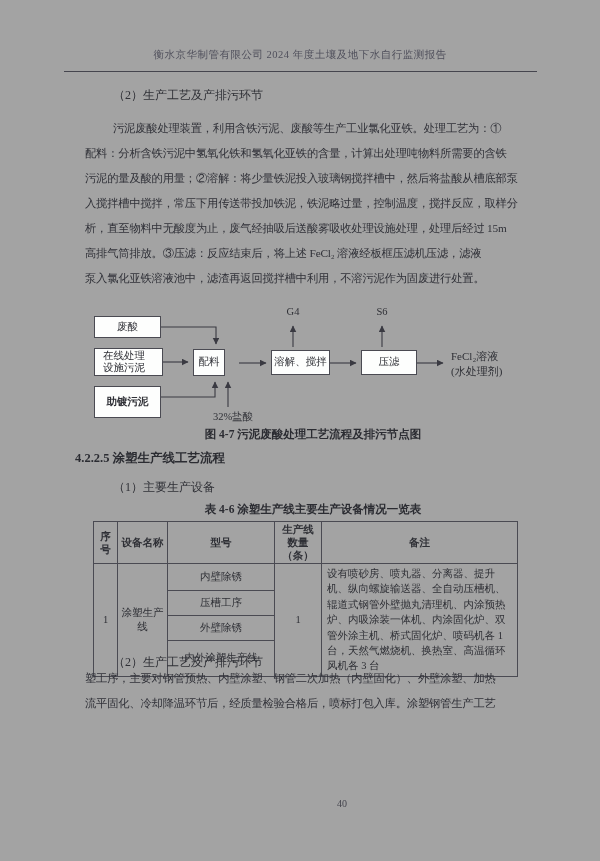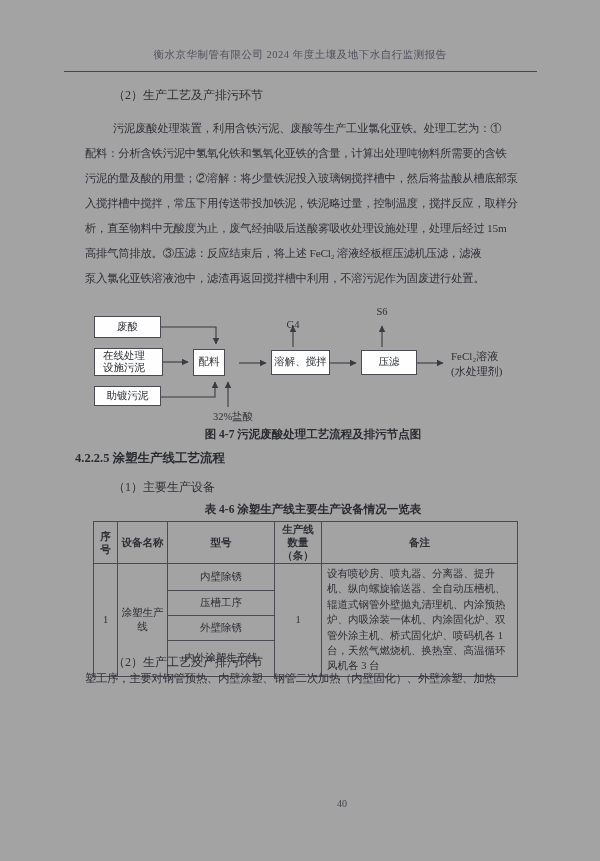--- a/index.html
+++ b/index.html
@@ -164,7 +164,7 @@
     <div class="dbox" style="left:108px;top:46px;width:32px;height:27px;">配料</div>
     <div class="dbox" style="left:186px;top:47px;width:59px;height:25px;">溶解、搅拌</div>
     <div class="dbox" style="left:276px;top:47px;width:56px;height:25px;">压滤</div>
-    <div class="dlabel" style="left:193px;top:16px;width:30px;">G4</div>
+    <div class="dlabel" style="left:193px;top:3px;width:30px;">G4</div>
     <div class="dlabel" style="left:282px;top:3px;width:30px;">S6</div>
     <div class="dout" style="left:366px;top:46px;">
       <div>FeCl₂溶液</div>

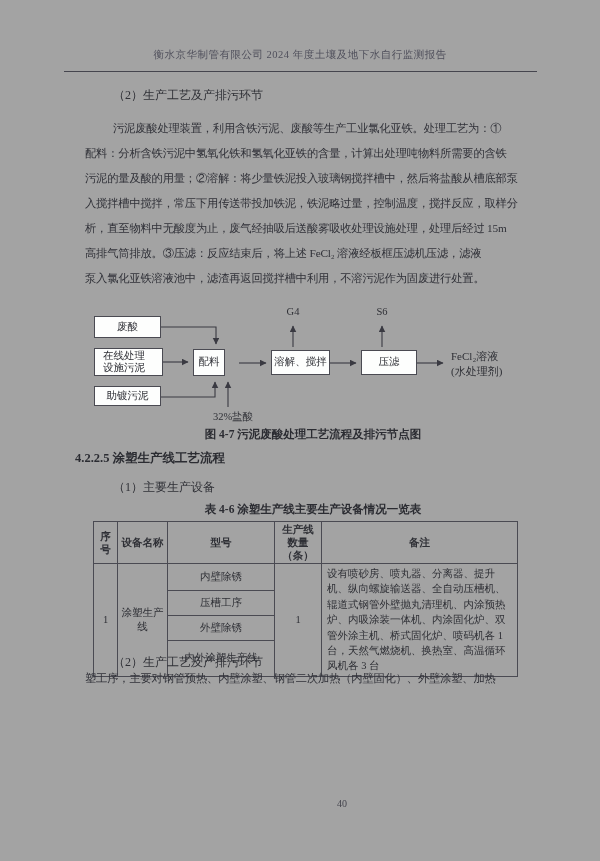--- a/index.html
+++ b/index.html
@@ -160,7 +160,7 @@
     </svg>
     <div class="dbox" style="left:9px;top:13px;width:67px;height:22px;">废酸</div>
     <div class="dbox" style="left:9px;top:45px;width:69px;height:28px;padding:1px 8px;">在线处理设施污泥</div>
-    <div class="dbox" style="left:9px;top:83px;width:67px;height:20px;">助镀污泥</div>
+    <div class="dbox" style="left:9px;top:83px;width:67px;height:32px;font-weight:bold;">助镀污泥</div>
     <div class="dbox" style="left:108px;top:46px;width:32px;height:27px;">配料</div>
     <div class="dbox" style="left:186px;top:47px;width:59px;height:25px;">溶解、搅拌</div>
     <div class="dbox" style="left:276px;top:47px;width:56px;height:25px;">压滤</div>

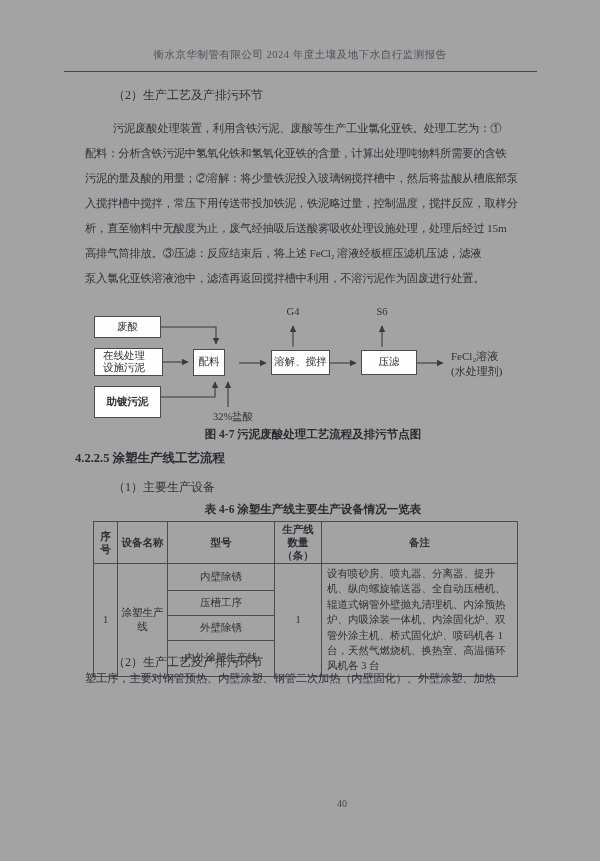--- a/index.html
+++ b/index.html
@@ -221,6 +221,7 @@
 
   <div class="abs para" style="top:666px;">
     <div class="ln">塑工序，主要对钢管预热、内壁涂塑、钢管二次加热（内壁固化）、外壁涂塑、加热</div>
+    <div class="ln">流平固化、冷却降温环节后，经质量检验合格后，喷标打包入库。涂塑钢管生产工艺</div>
   </div>
 
   <div class="abs page-num">40</div>

